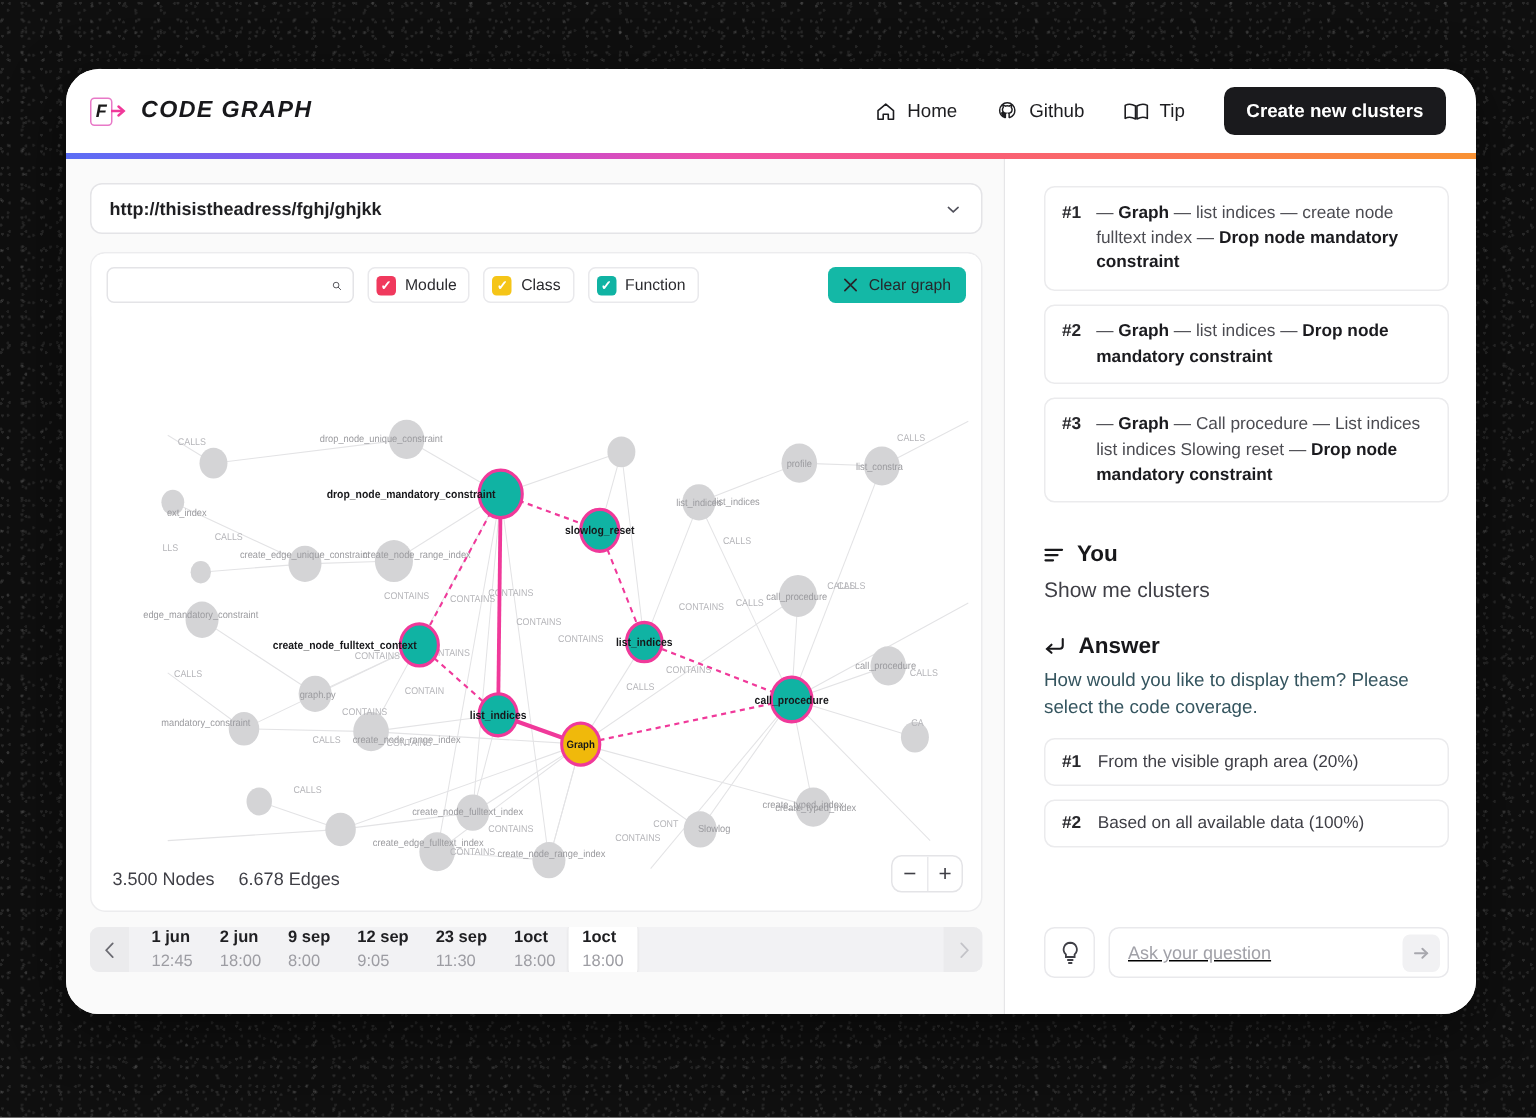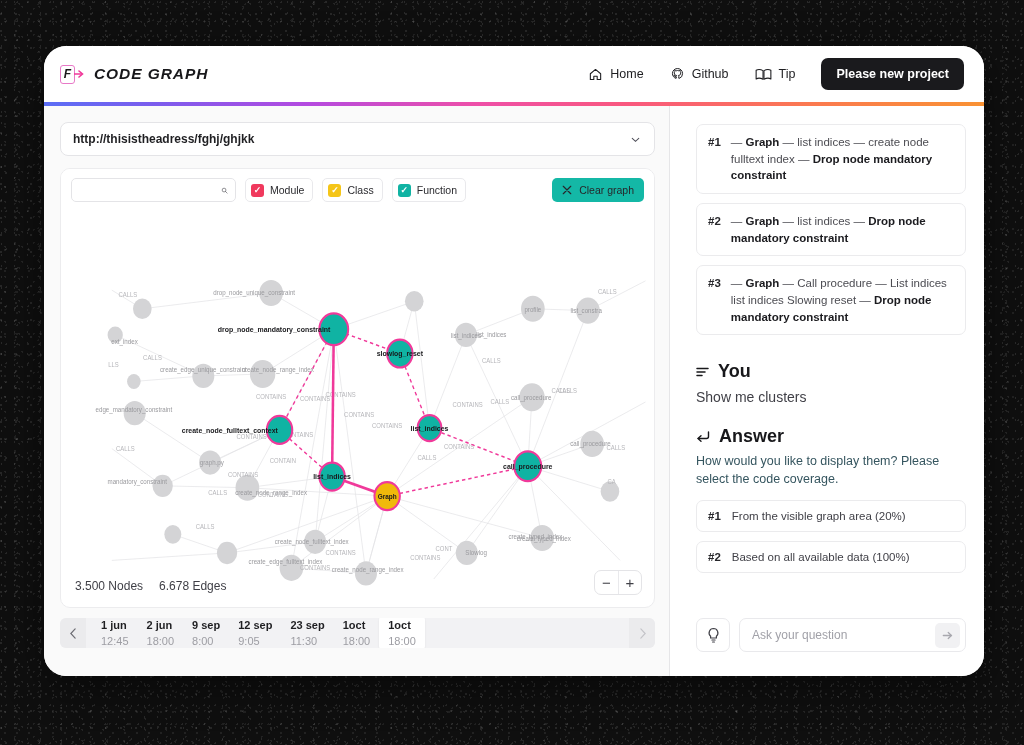--- a/index.html
+++ b/index.html
@@ -304,7 +304,7 @@
         </svg>
         <span>Tip</span>
       </div>
-      <button class="cta-btn">Please new project</button>
+      <button class="cta-btn">Create new clusters</button>
     </div>
   </div>
   <div class="gradient-bar"></div>

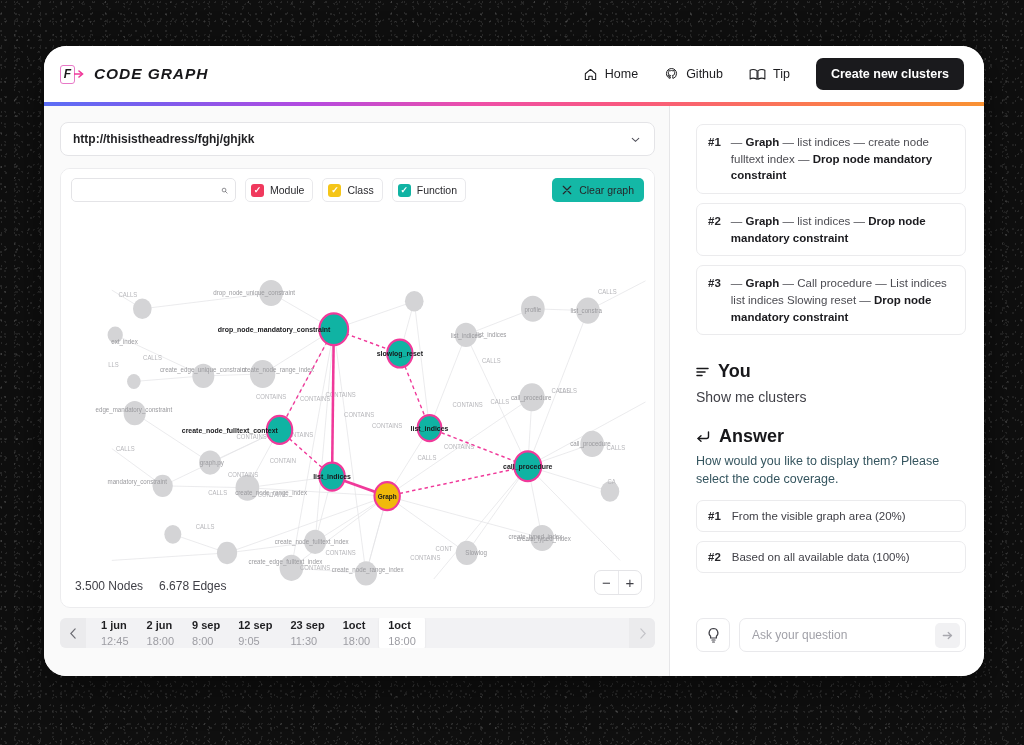--- a/index.html
+++ b/index.html
@@ -222,7 +222,7 @@
   .chat-block { margin-top: 26px; }
   .chat-head {
     display: flex; align-items: center; gap: 8px;
-    font-size: 18px; font-weight: bold; color: #18181b;
+    font-size: 15px; font-weight: bold; color: #18181b;
     margin-bottom: 5px;
     text-align: center;
   }

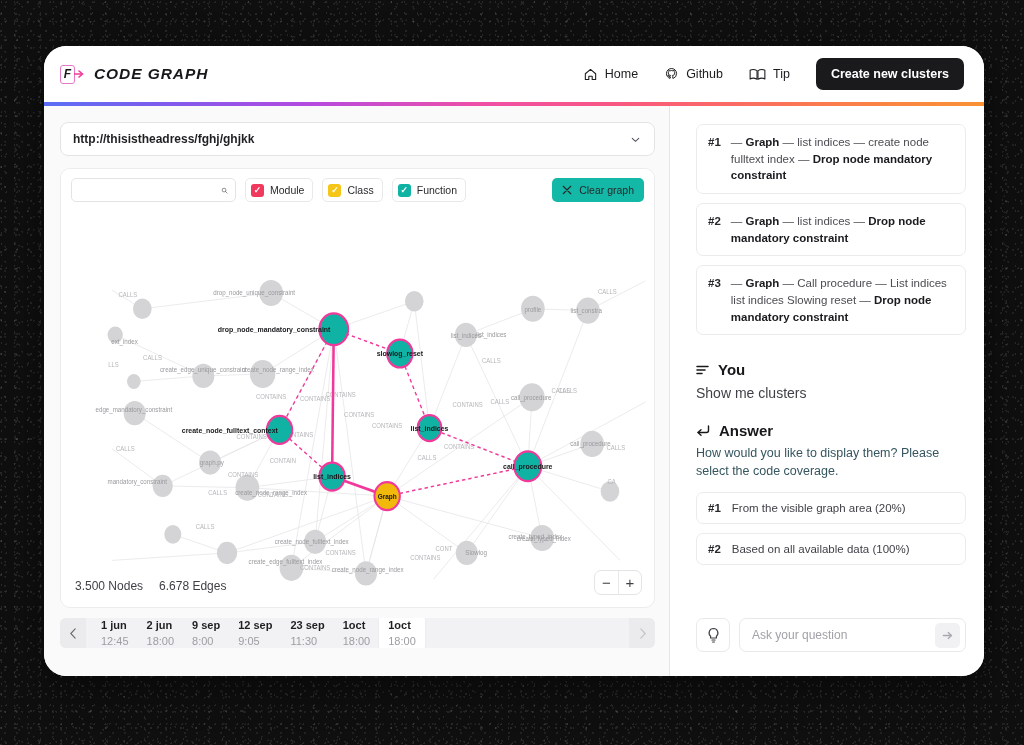--- a/index.html
+++ b/index.html
@@ -237,7 +237,7 @@
   .opt-card .num { font-weight: bold; color: #27272b; }
   .ask-row {
     position: absolute; left: 26px; right: 18px; bottom: 24px;
-    display: flex; gap: 9px; align-items: center;
+    display: flex; gap: 9px; align-items: center; text-decoration: underline;
   }
   .bulb-btn {
     width: 34px; height: 34px;

